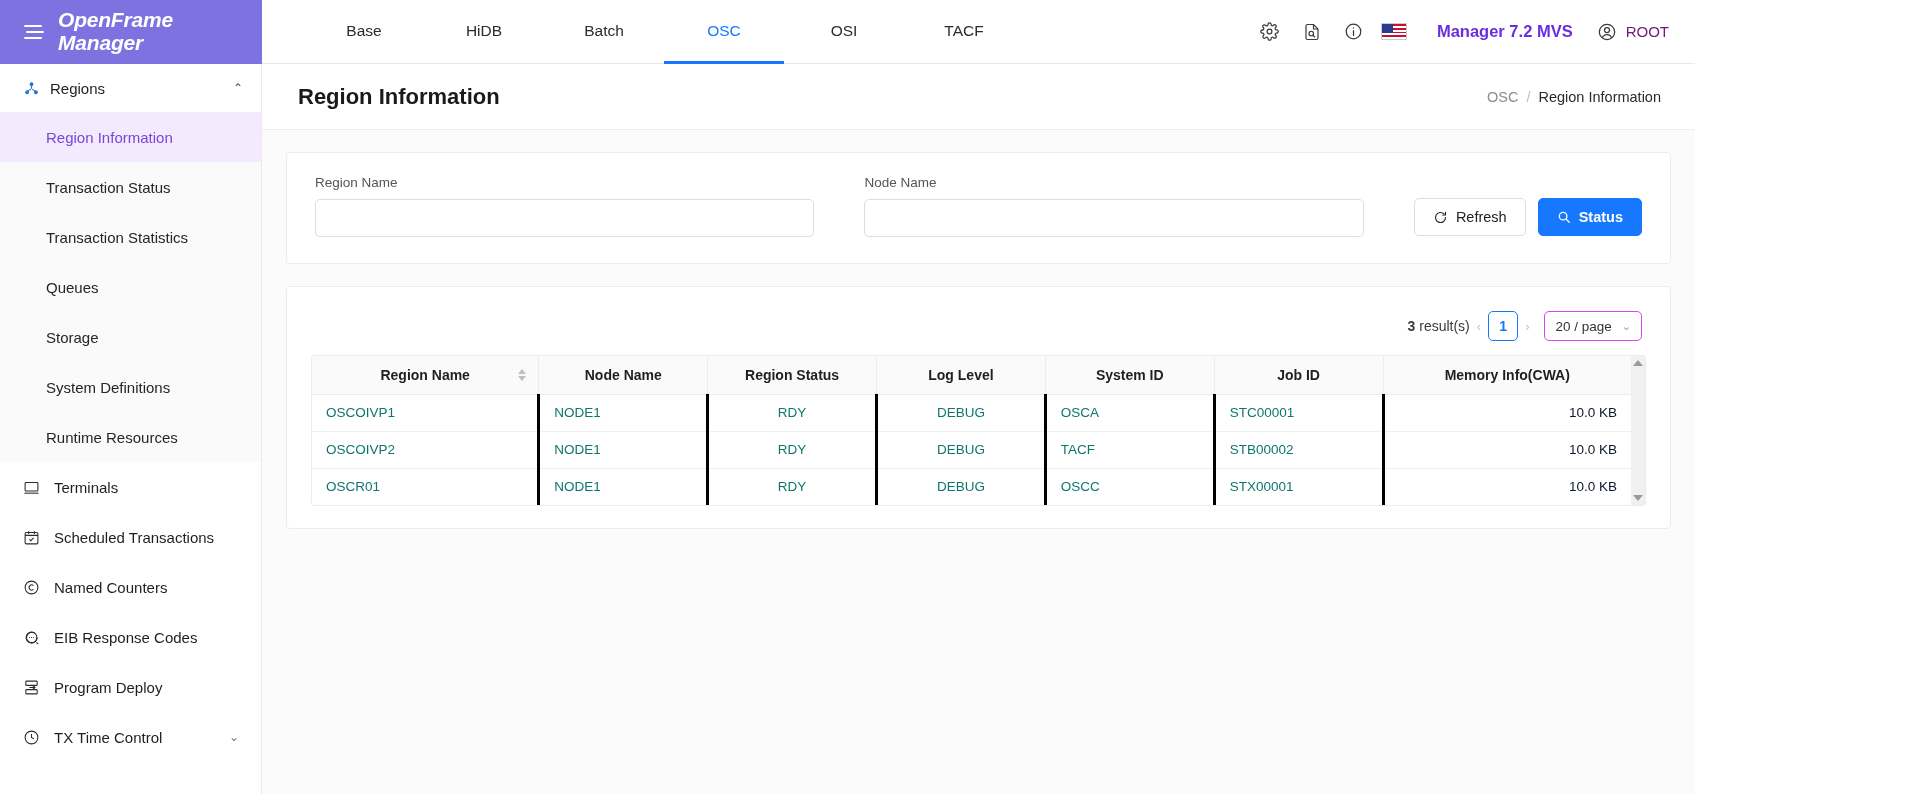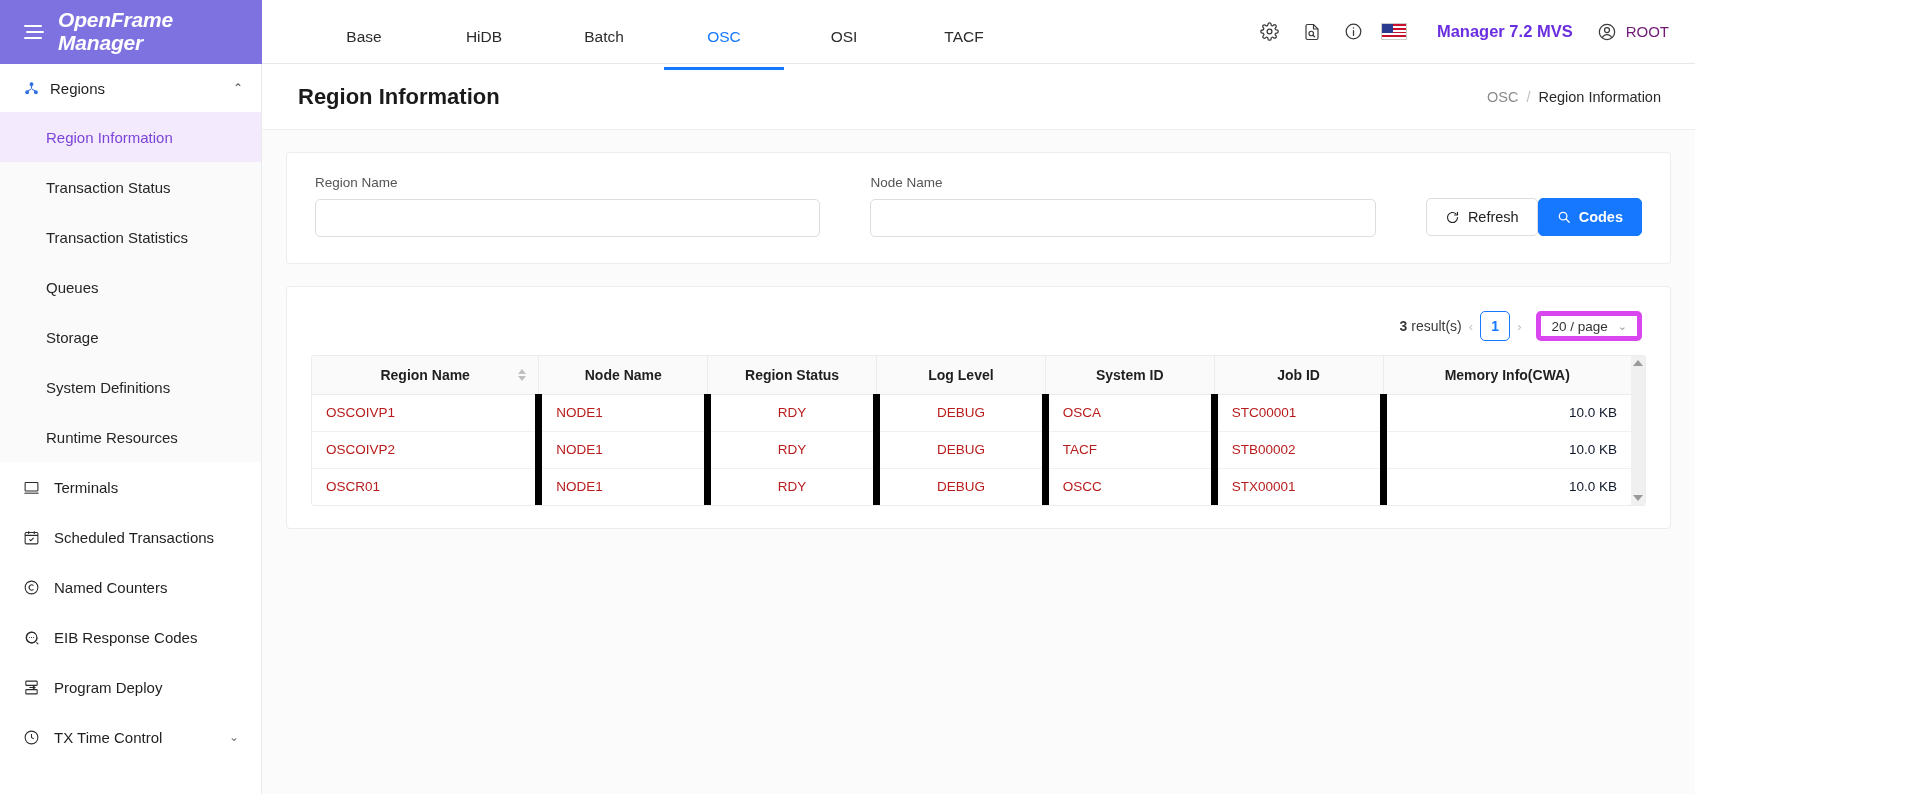--- a/index.html
+++ b/index.html
@@ -38,7 +38,7 @@
     display: flex; align-items: center; justify-content: center;
     font-size: 15.5px; color: #2b2b2b; cursor: pointer;
     border-bottom: 3px solid transparent;
-    position: relative; top: 7px;
+    position: relative; top: 1px;
   }
   .nav-tab.active { color: #1677ff; border-bottom-color: #1677ff; font-weight: 400; }
 

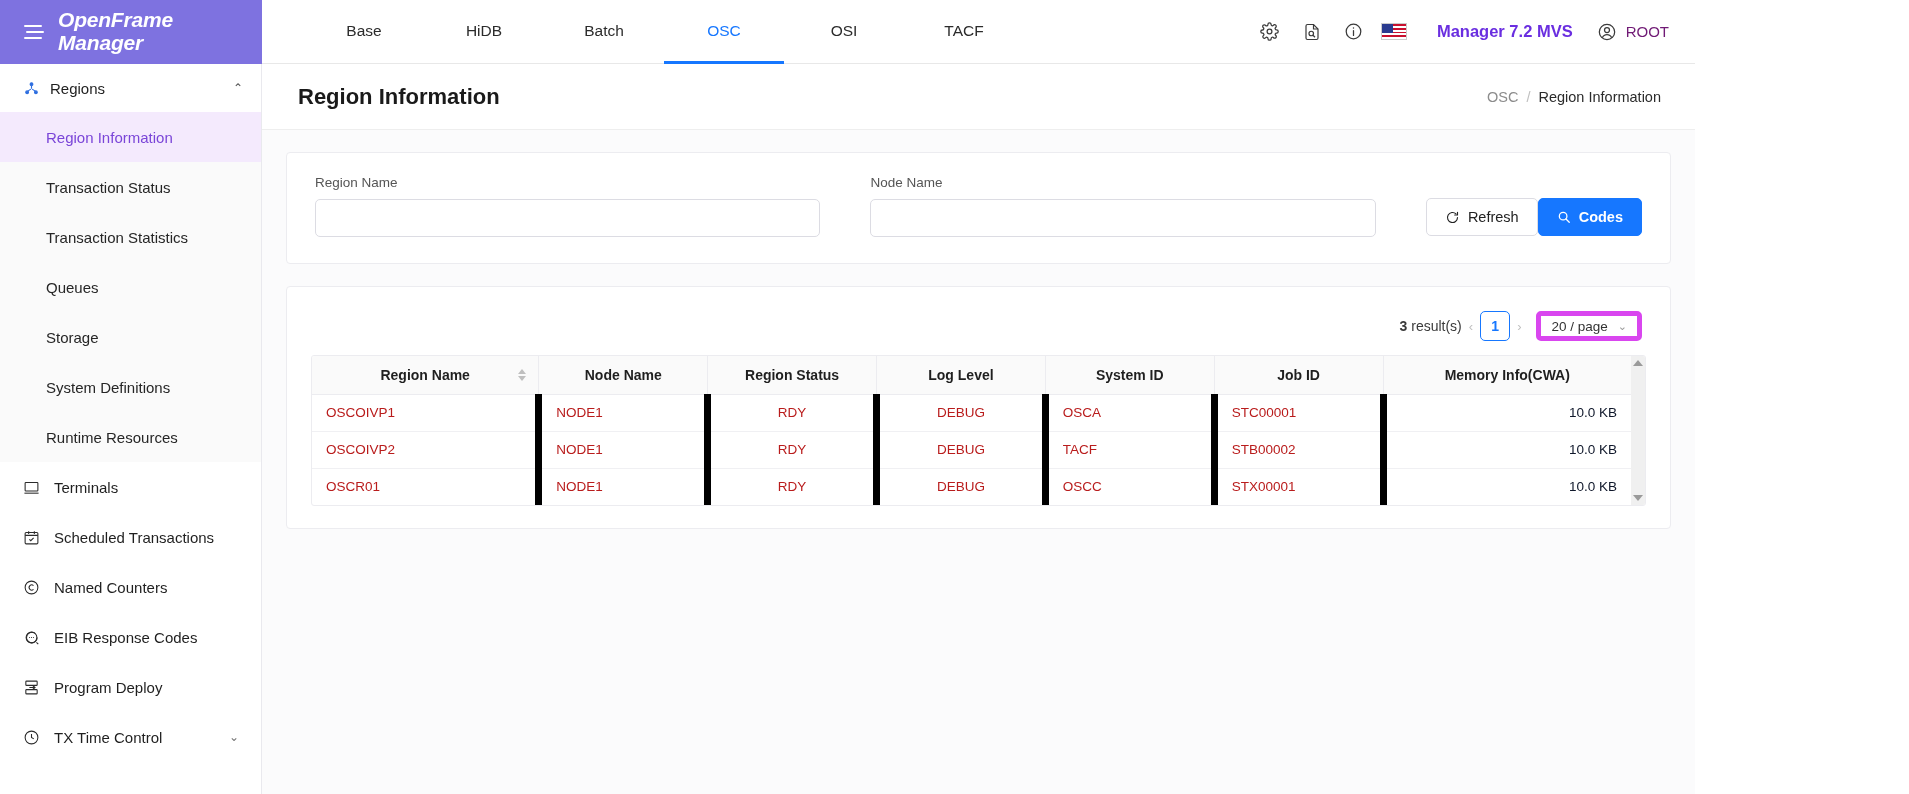--- a/index.html
+++ b/index.html
@@ -105,7 +105,7 @@
     width: 100%; height: 38px; border: 1px solid #dcdce3; border-radius: 5px;
     padding: 0 11px; font-size: 14px; font-family: "Liberation Sans", sans-serif; outline: none; color:#222;
   }
-  .btn-row { margin-left: auto; display: flex; align-items: center; padding-bottom: 1px; }
+  .btn-row { margin-left: auto; display: flex; gap: 12px; align-items: center; padding-bottom: 1px; }
   .btn {
     height: 38px; border-radius: 5px; display: inline-flex; align-items: center; gap: 8px;
     padding: 0 18px; font-size: 14.5px; cursor: pointer; border: 1px solid #dcdce3;

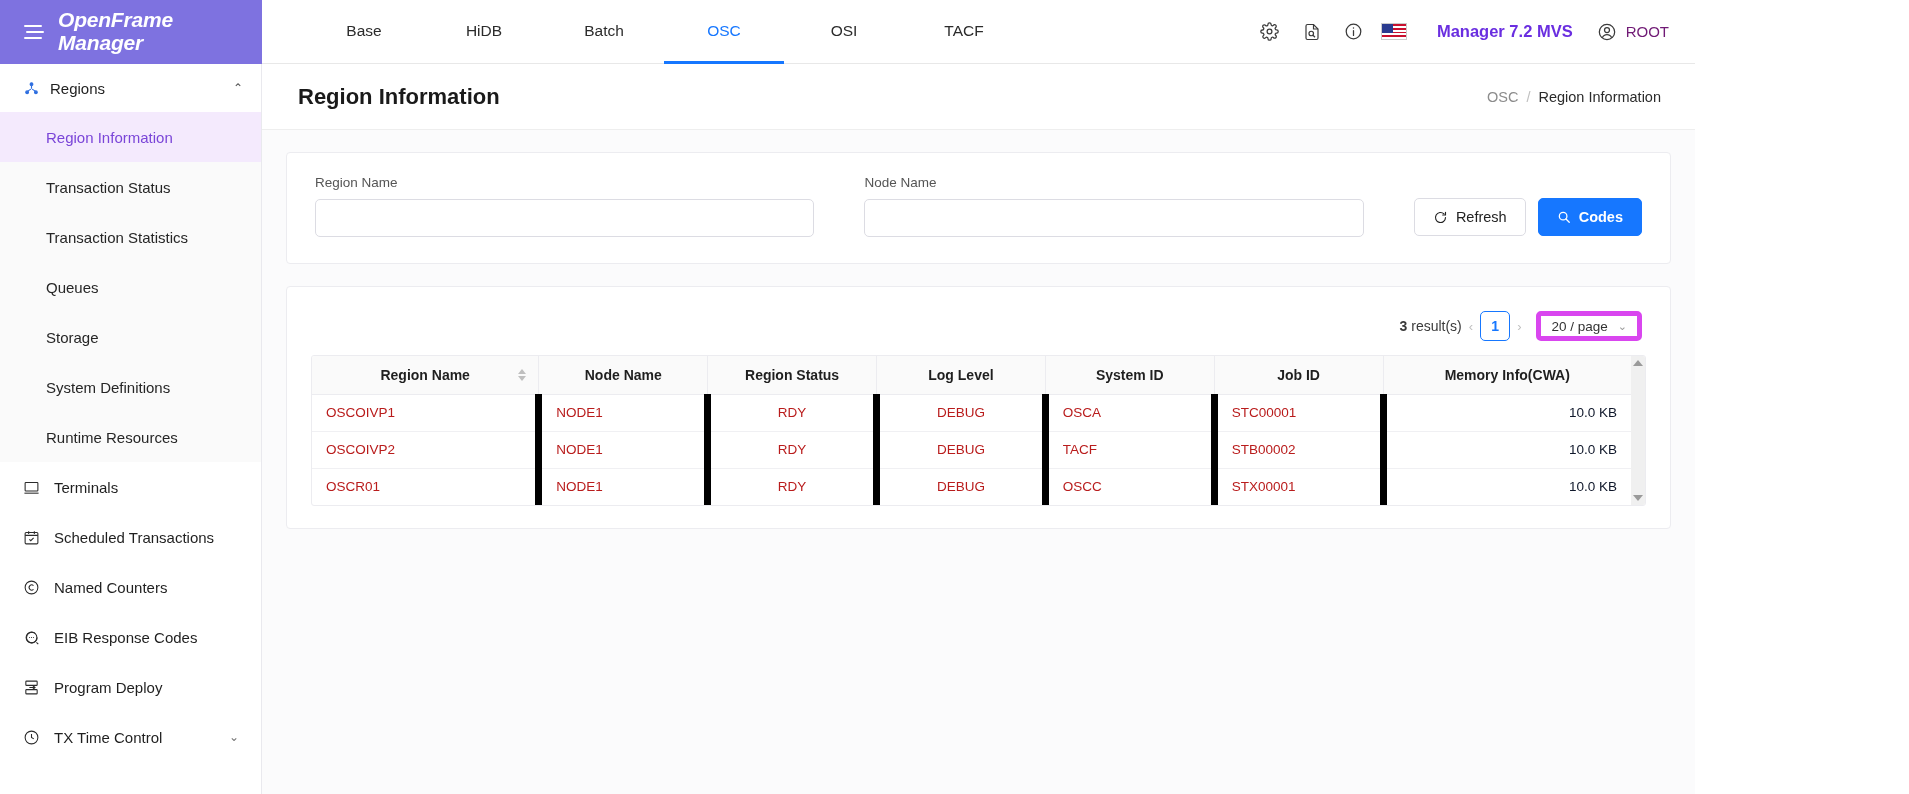--- a/index.html
+++ b/index.html
@@ -352,7 +352,7 @@
                 <circle cx="10.5" cy="10.5" r="6.5"></circle>
                 <path d="M15.4 15.4L21 21" stroke-linecap="round"></path>
               </svg>
-              <span>Codes</span>
+              <span>Status</span>
             </div>
           </div>
         </div>

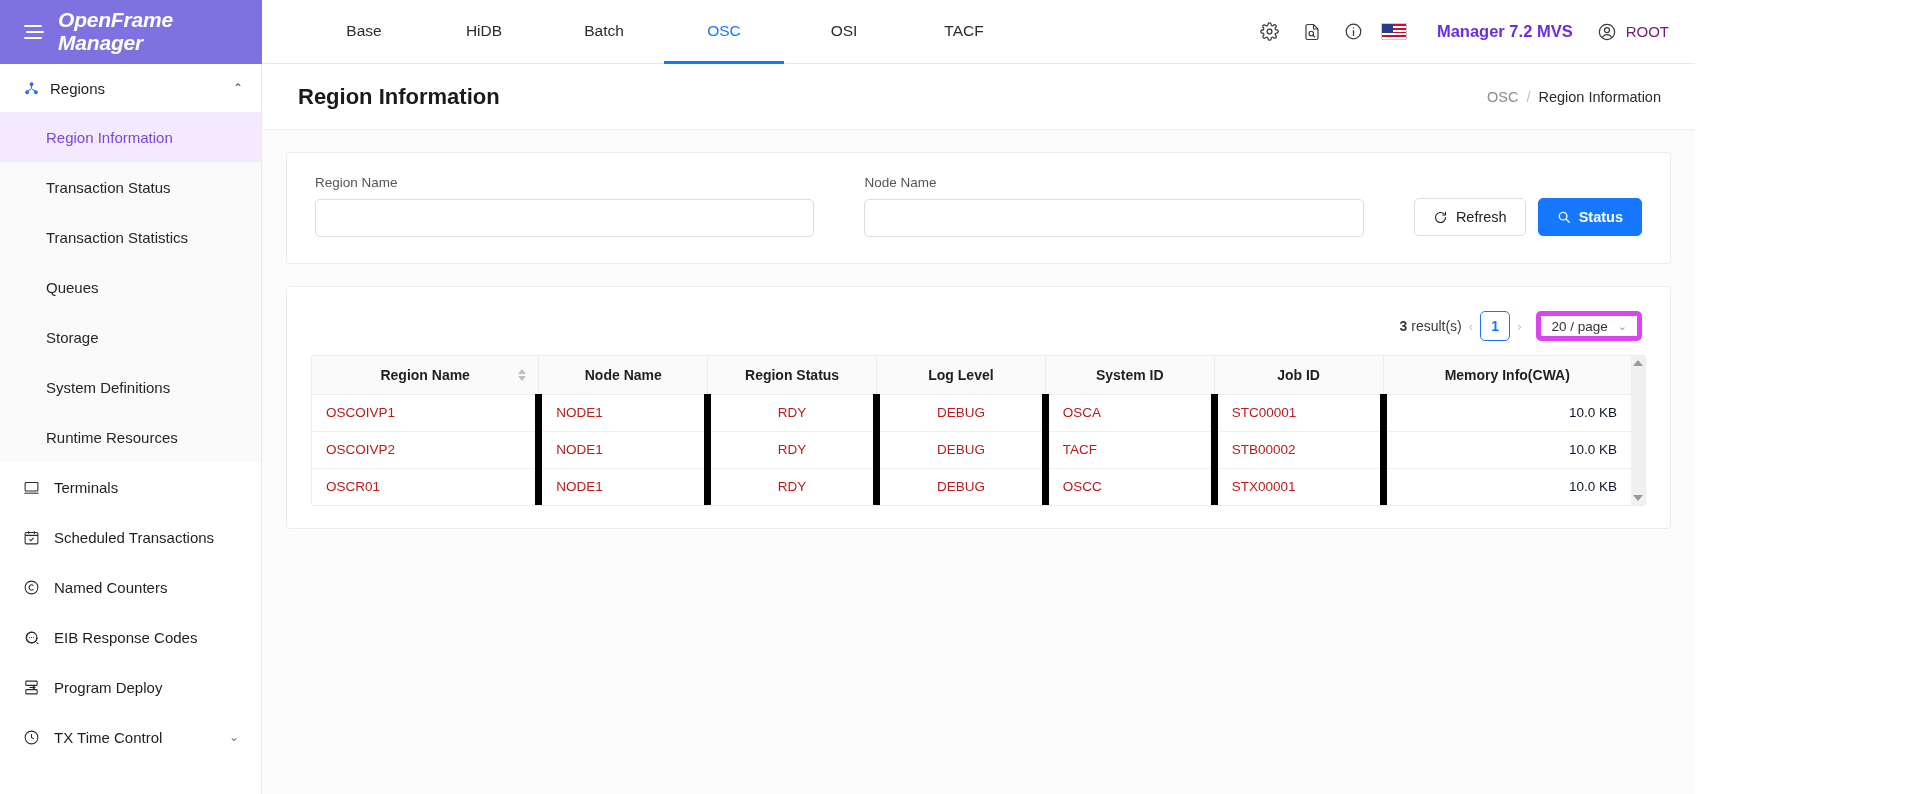--- a/index.html
+++ b/index.html
@@ -123,7 +123,7 @@
     display: flex; align-items: center; justify-content: center; font-size: 14px; font-weight: bold; cursor: pointer;
   }
   .pg-size {
-    height: 30px; border: 5px solid #d946ef; border-radius: 5px; padding: 0 10px;
+    height: 30px; border: 1px solid #d946ef; border-radius: 5px; padding: 0 10px;
     display: flex; align-items: center; gap: 10px; font-size: 13.5px; color: #333; cursor: pointer; margin-left: 8px;
   }
   .pg-size .cdown { color: #9a9a9a; font-size: 11px; }

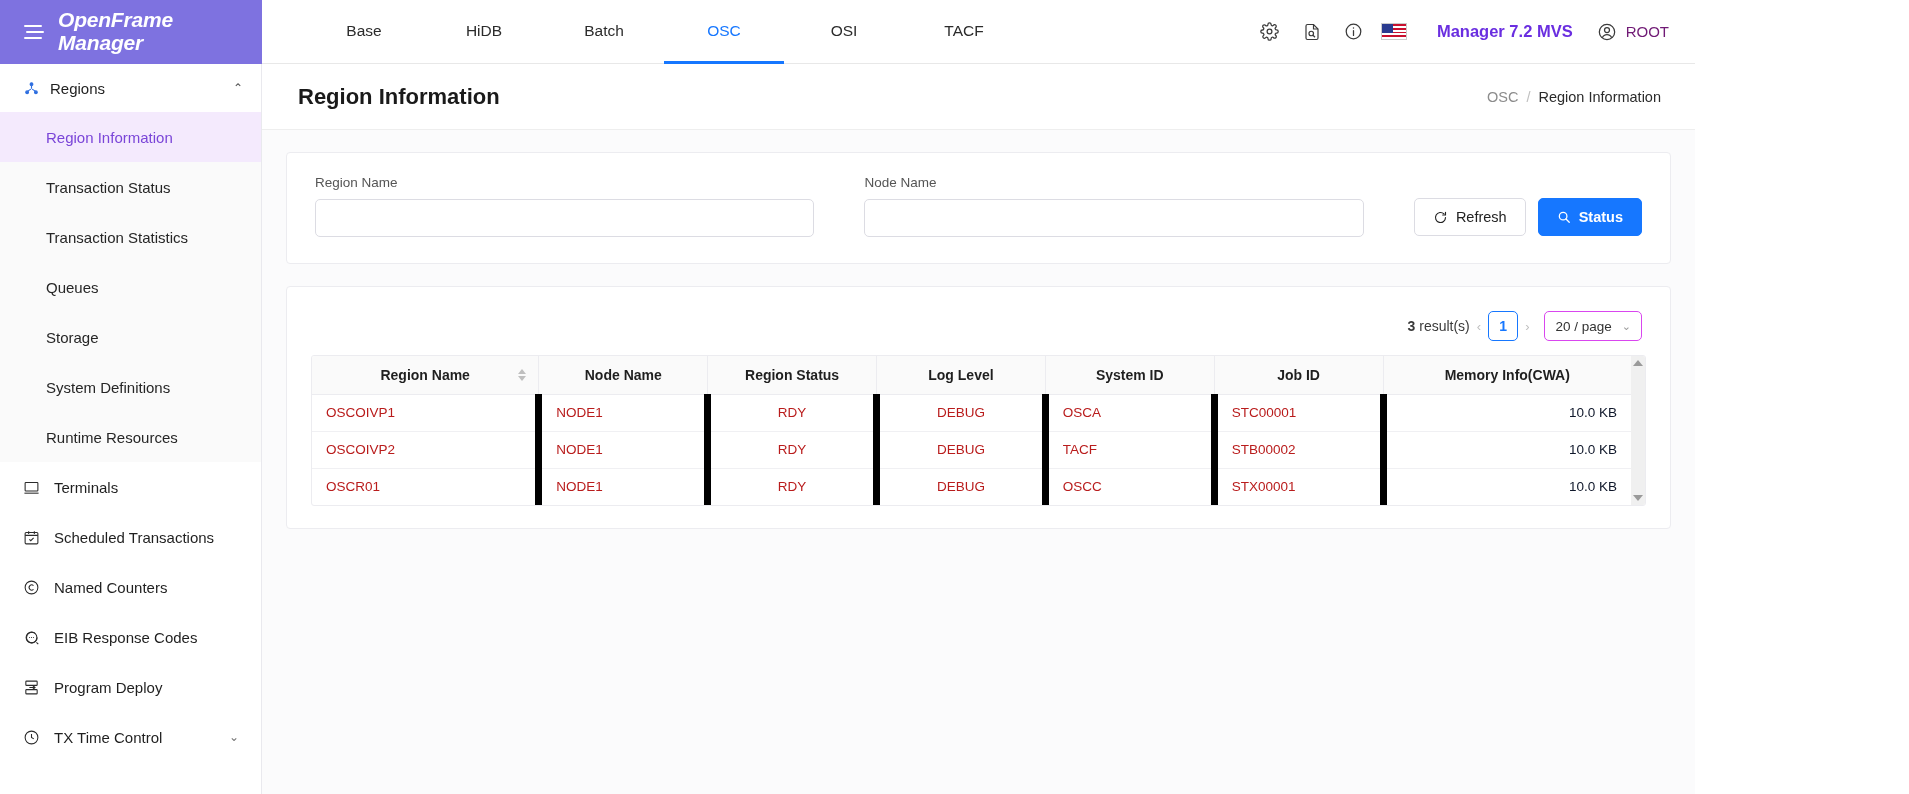--- a/index.html
+++ b/index.html
@@ -137,8 +137,8 @@
   }
   th:last-child { border-right: none; }
   td {
-    height: 37px; font-size: 13.5px; color: #b91c1c; border-bottom: 1px solid #f0f0f3;
-    border-right: 7px solid #000000; padding: 0 14px;
+    height: 37px; font-size: 13.5px; color: #0f766e; border-bottom: 1px solid #f0f0f3;
+    border-right: 3px solid #000000; padding: 0 14px;
   }
   td:last-child { border-right: none; }
   tr:last-child td { border-bottom: none; }

